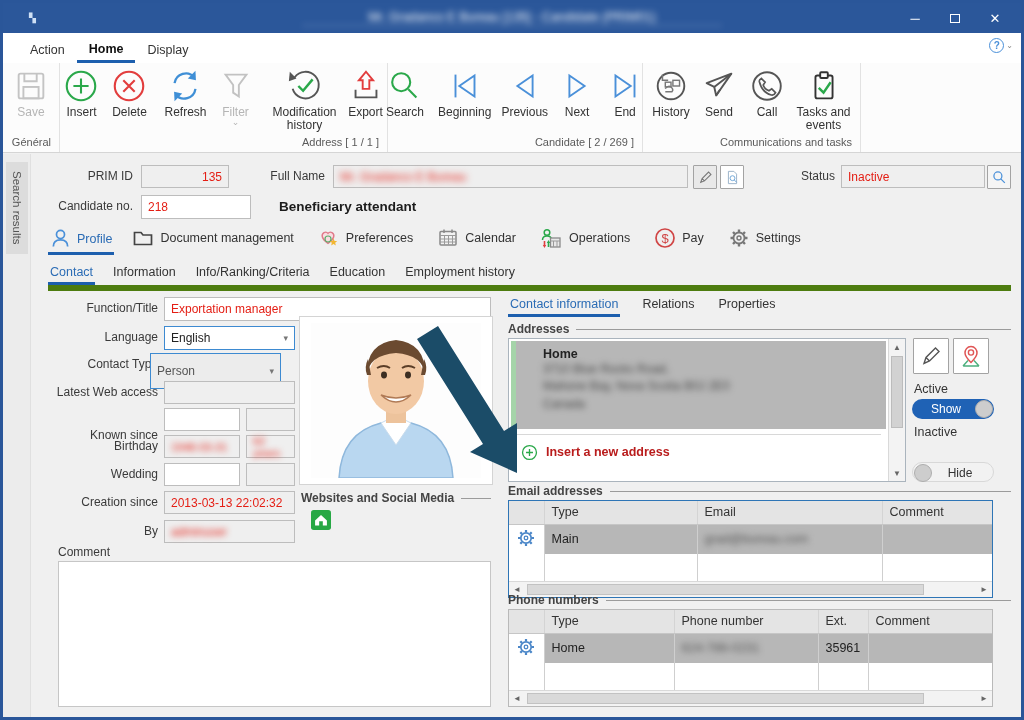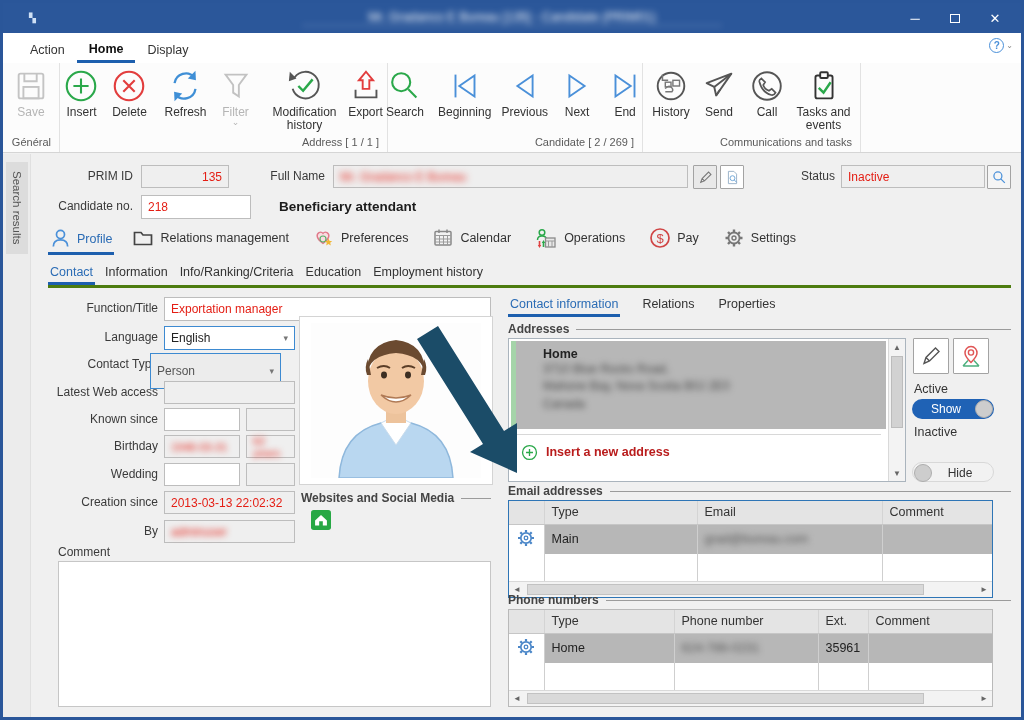--- a/index.html
+++ b/index.html
@@ -350,7 +350,7 @@
         <svg width="22" height="22" viewBox="0 0 22 22">
             <path d="M2.5 17.5 V5.5 H9 L11 8 H19.5 V17.5 Z" stroke="#444" fill="none" stroke-width="1.7"></path>
           </svg>
-        <span>Relations management</span>
+        <span>Document management</span>
       </div>
       <div class="tab" style="margin-left:4px">
         <svg width="22" height="22" viewBox="0 0 22 22">

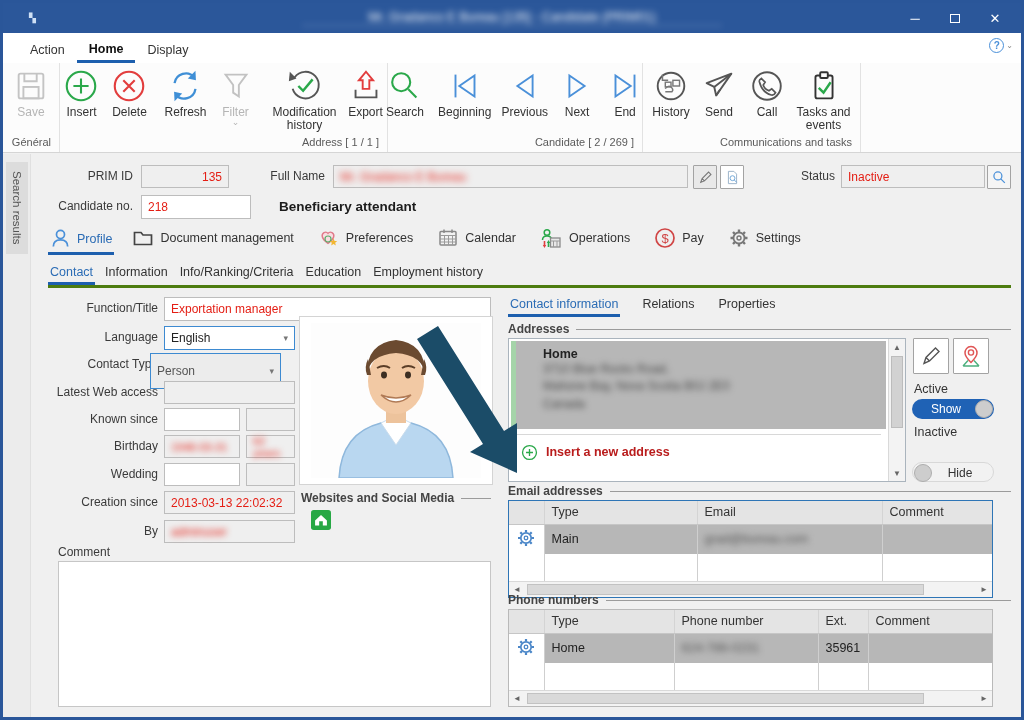--- a/index.html
+++ b/index.html
@@ -402,7 +402,7 @@
       </div>
     </div>
 
-    <div class="abs" style="left:45px;top:108px;right:10px;display:flex;gap:8px;border-bottom:3px solid #4d7c0f">
+    <div class="abs" style="left:45px;top:108px;right:10px;display:flex;gap:16px;border-bottom:6px solid #4d7c0f">
       <div class="tab active" style="gap:0">
           <span>Contact</span>
         </div>

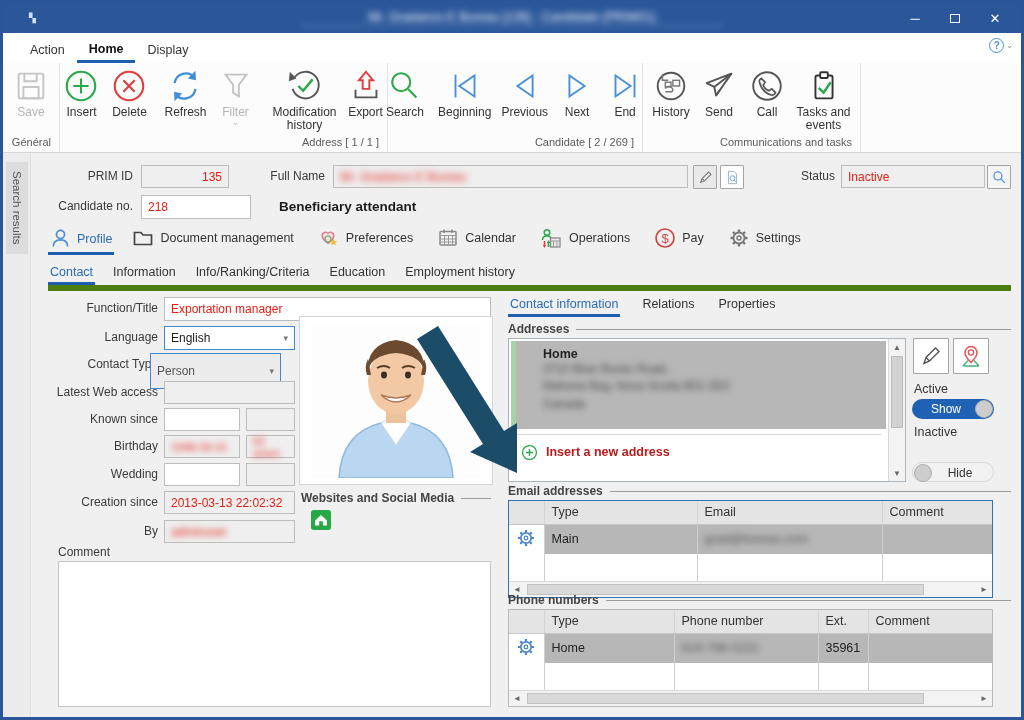--- a/index.html
+++ b/index.html
@@ -440,7 +440,7 @@
     <div class="abs lbl" style="left:35px;top:227px;width:120px">Latest Web access</div>
     <div class="abs fld gray" style="left:161px;top:227px;width:131px;height:23px"></div>
 
-    <div class="abs lbl" style="left:35px;top:254px;width:120px">Known since</div>
+    <div class="abs lbl" style="left:35px;top:270px;width:120px">Known since</div>
     <div class="abs fld" style="left:161px;top:254px;width:76px;height:23px"></div>
     <div class="abs fld gray" style="left:243px;top:254px;width:49px;height:23px"></div>
 

